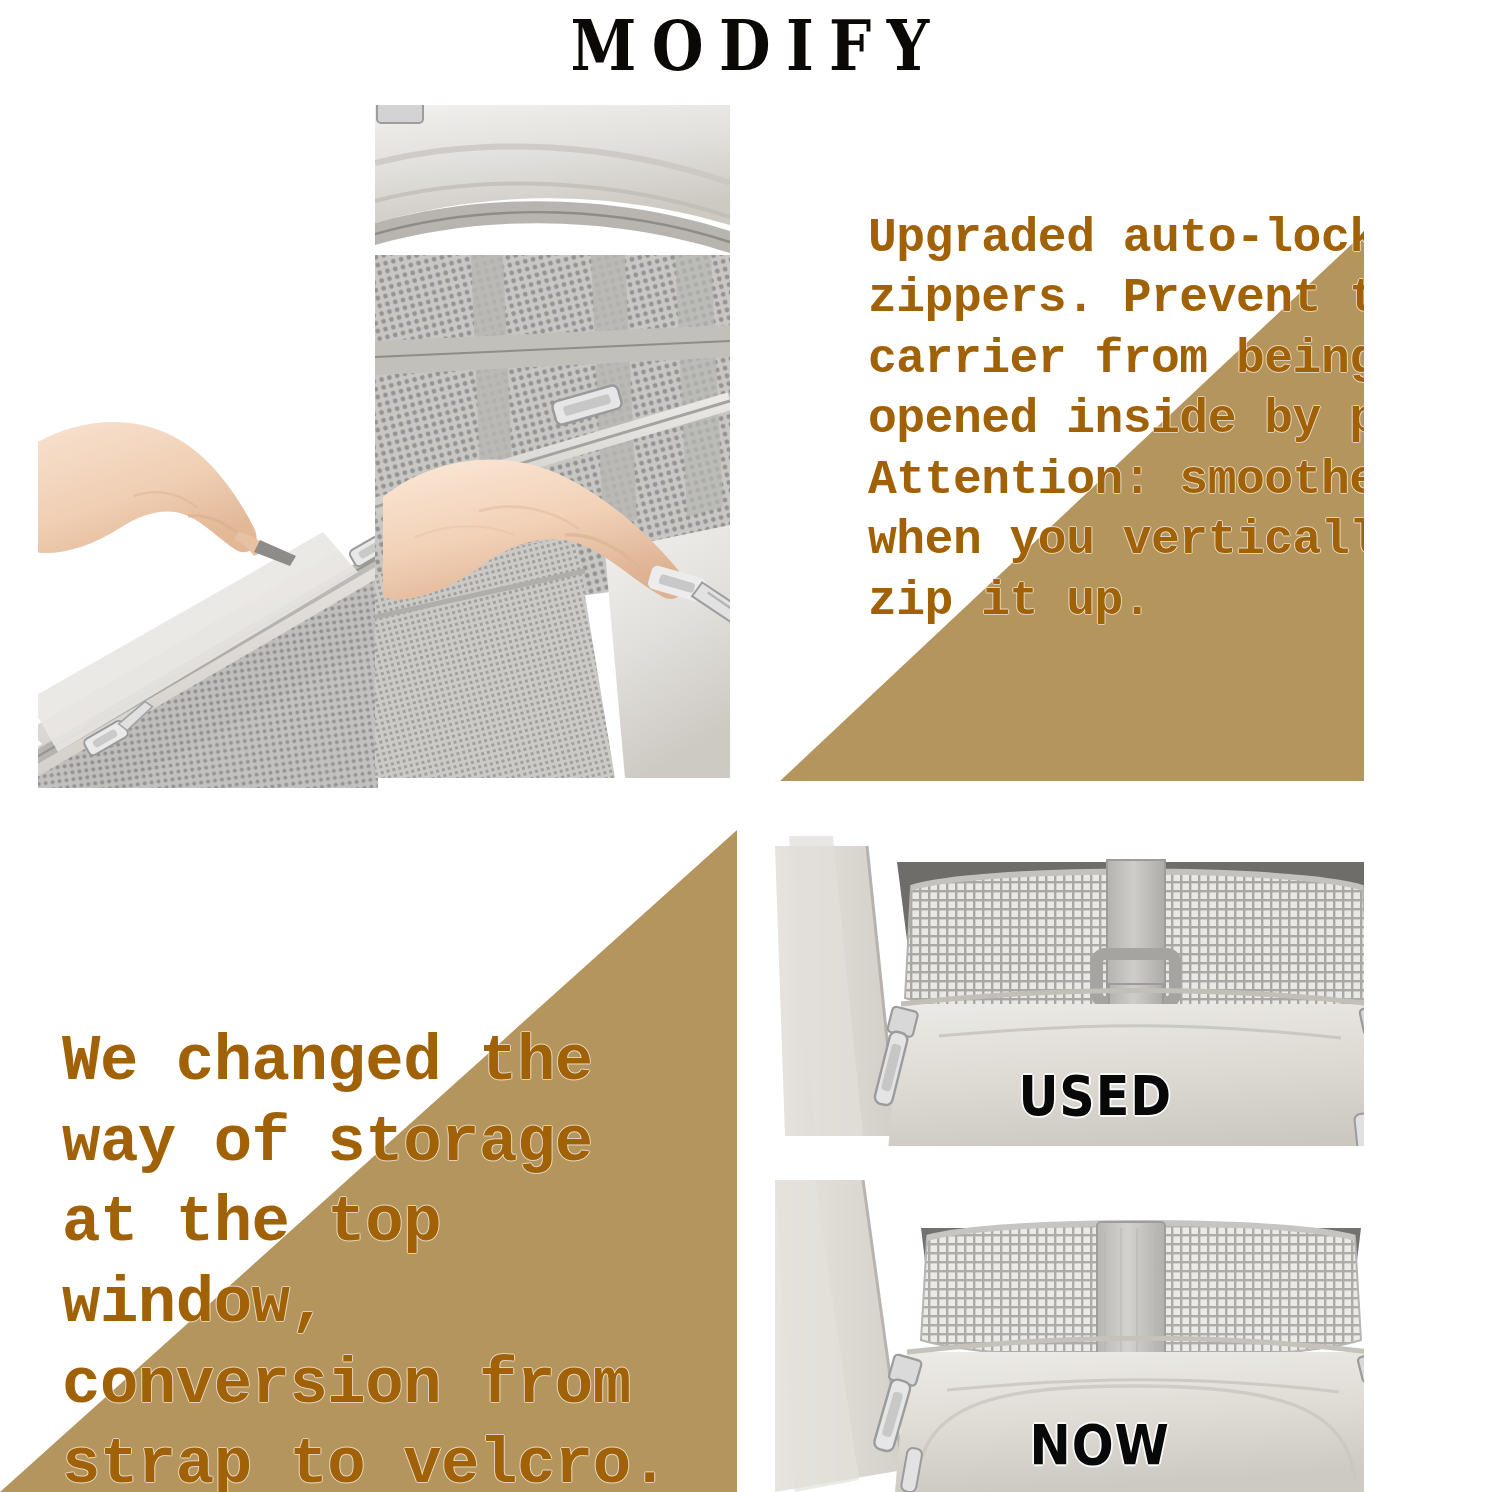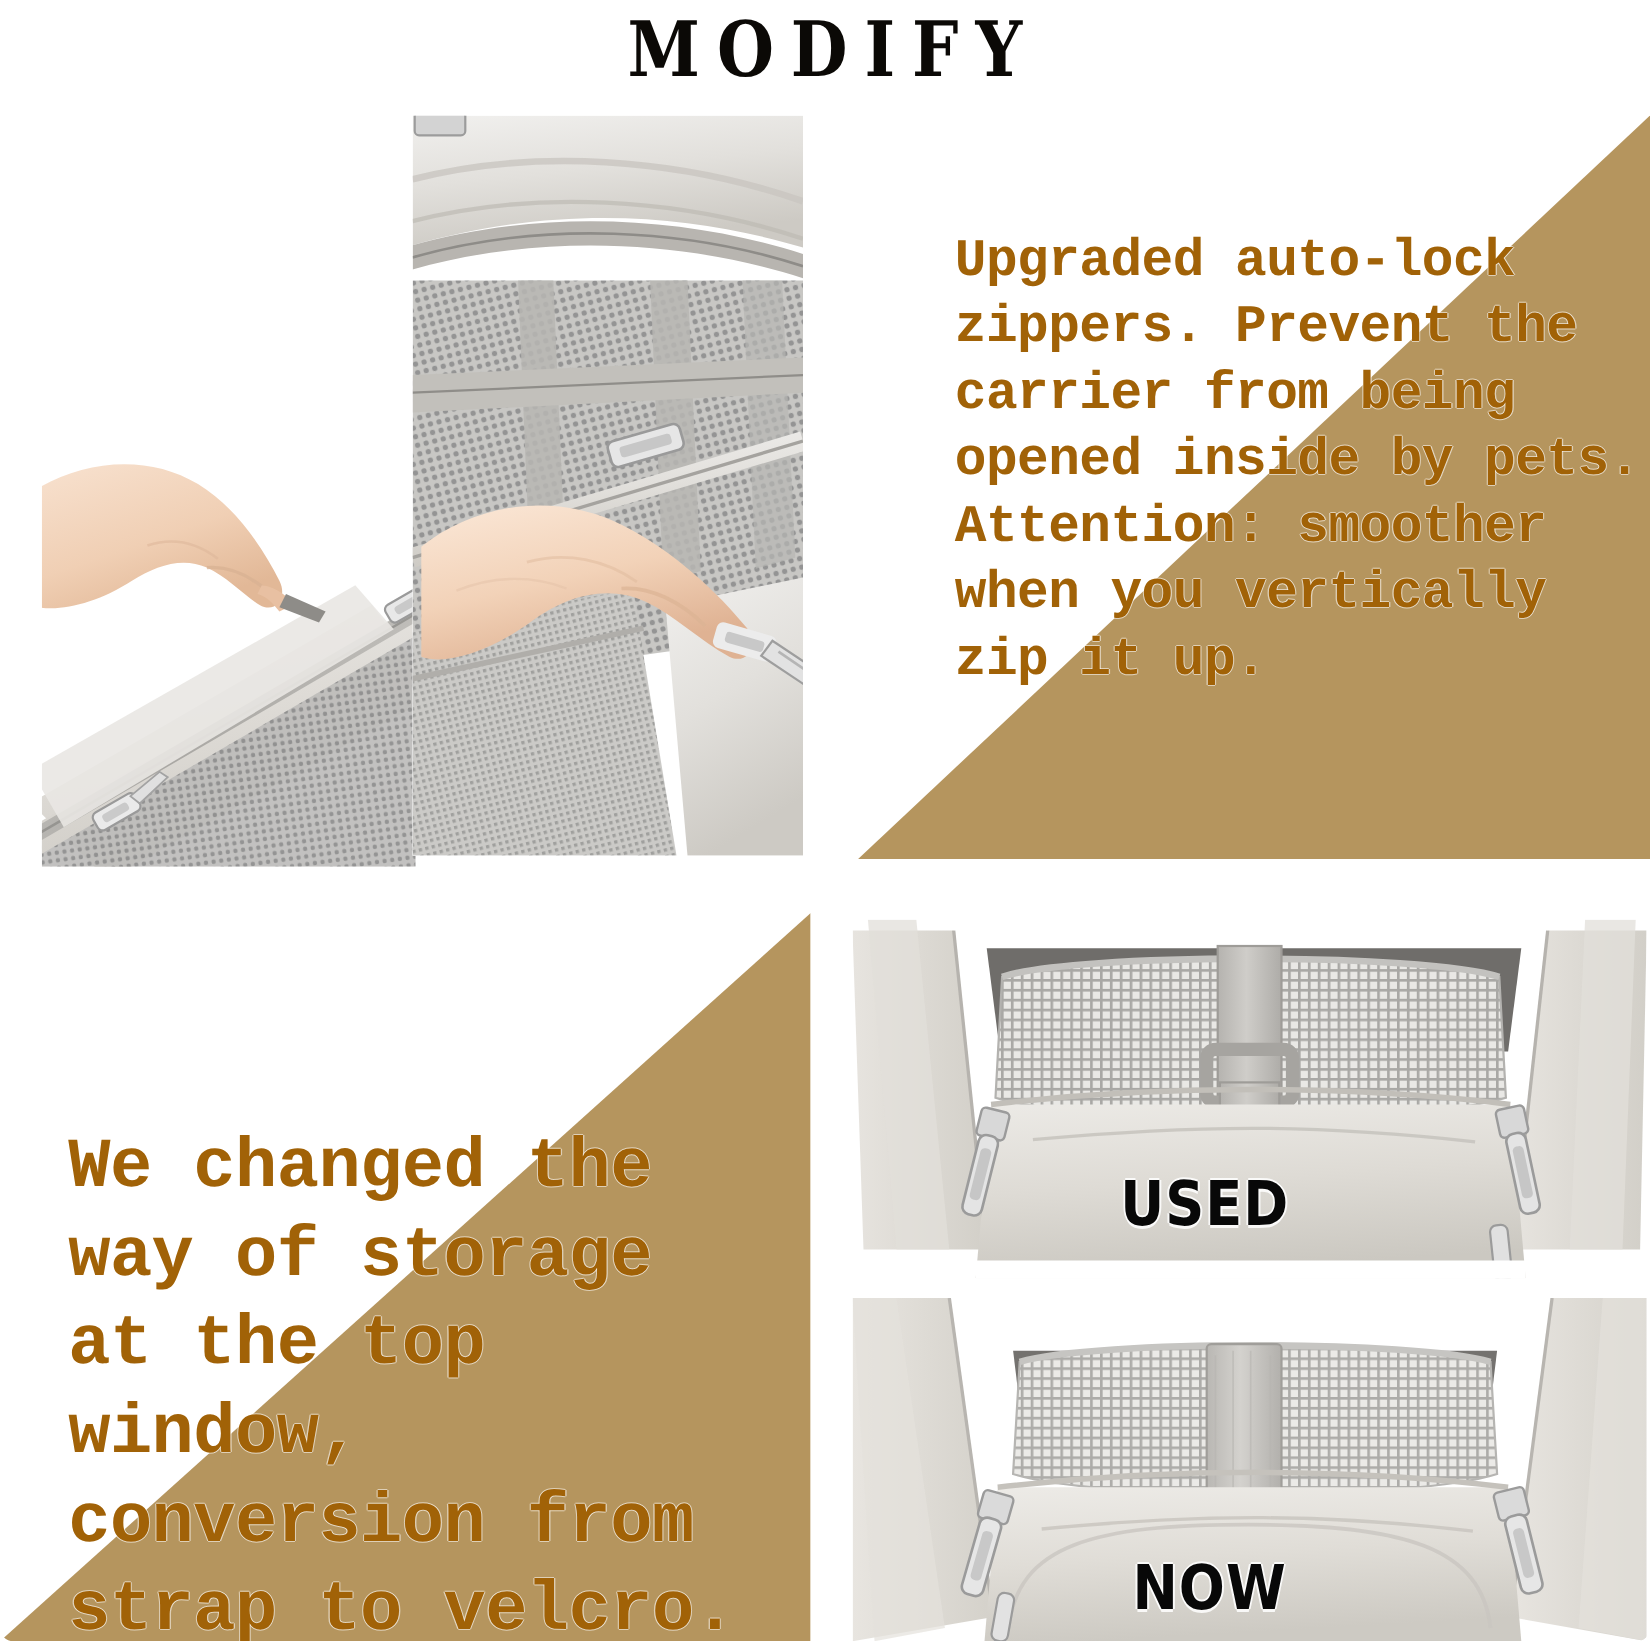--- a/index.html
+++ b/index.html
@@ -9,12 +9,11 @@
   }
   #page {
     position: relative;
-    width: 1500px;
+    width: 1364px;
     height: 1492px;
     background: #ffffff;
     overflow: hidden;
     font-family: "Liberation Sans", sans-serif;
-    border-radius: 12px;
   }
 
   

